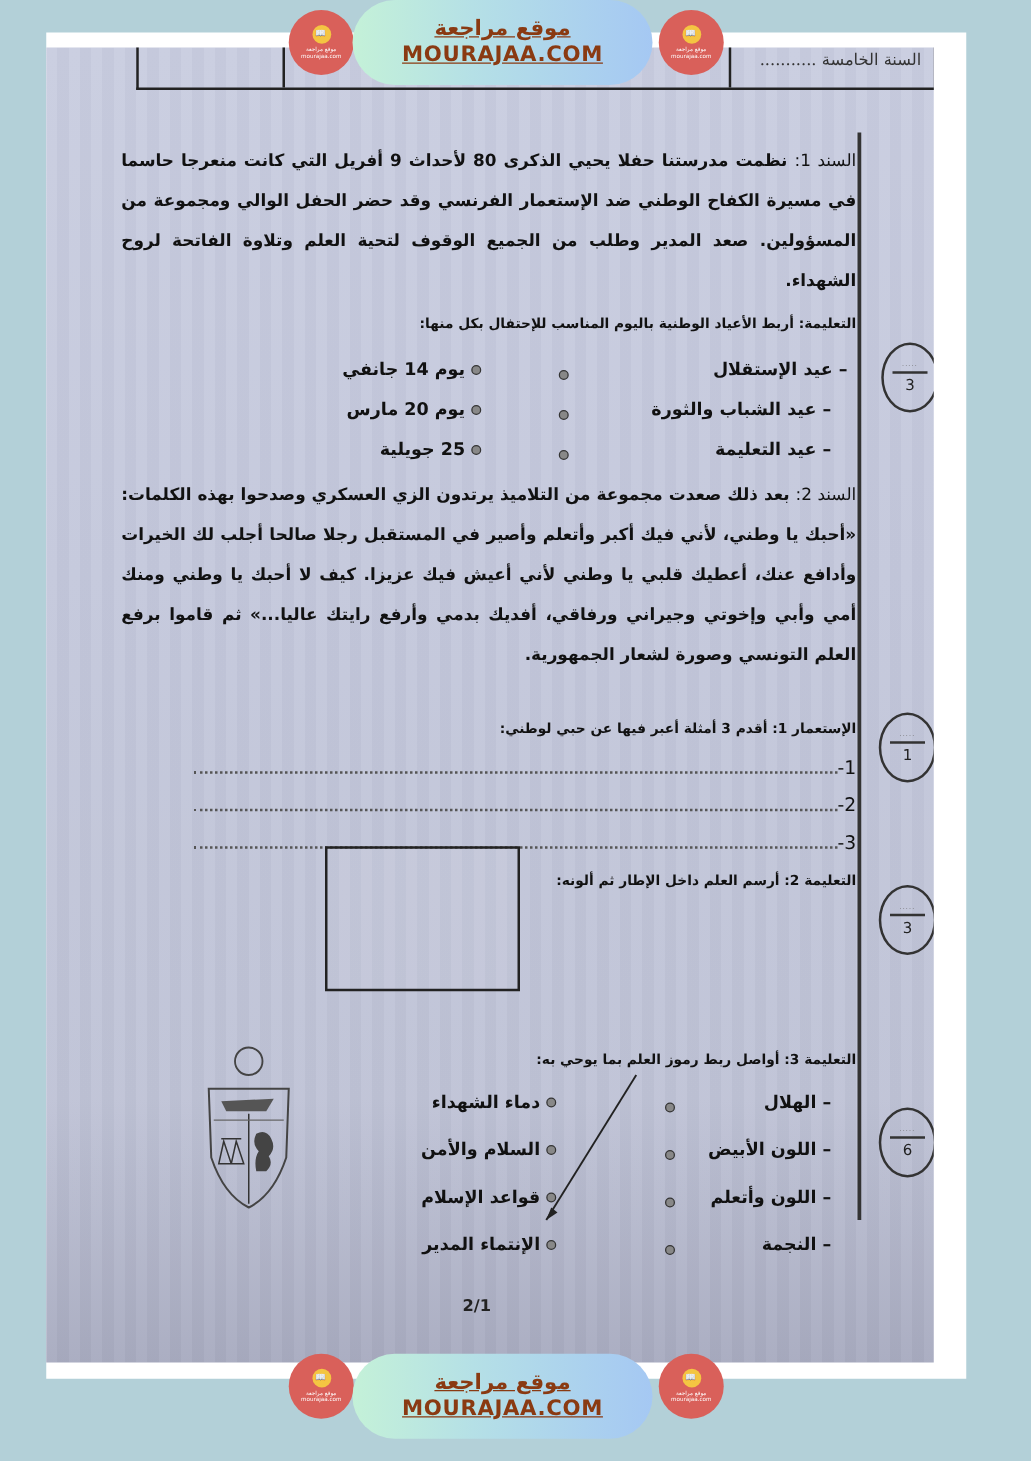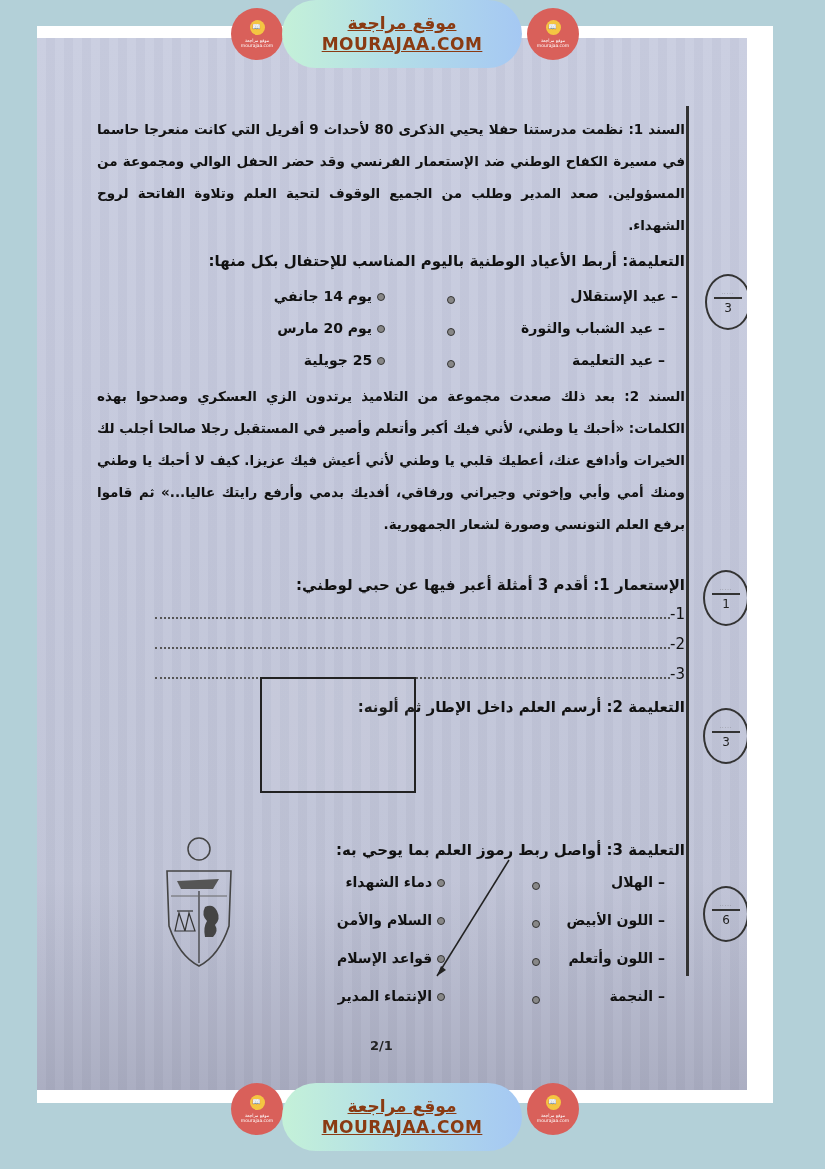--- a/index.html
+++ b/index.html
@@ -139,6 +139,11 @@
 <div class="frame"></div>
 
 <div class="scan">
+  <div class="hdr-table">
+    <div class="hdr-cell-sep" style="left:115px"></div>
+    <div class="hdr-cell-sep" style="left:472px"></div>
+    <div class="hdr-label">السنة الخامسة ...........</div>
+  </div>
 
   <div class="vrule"></div>
 

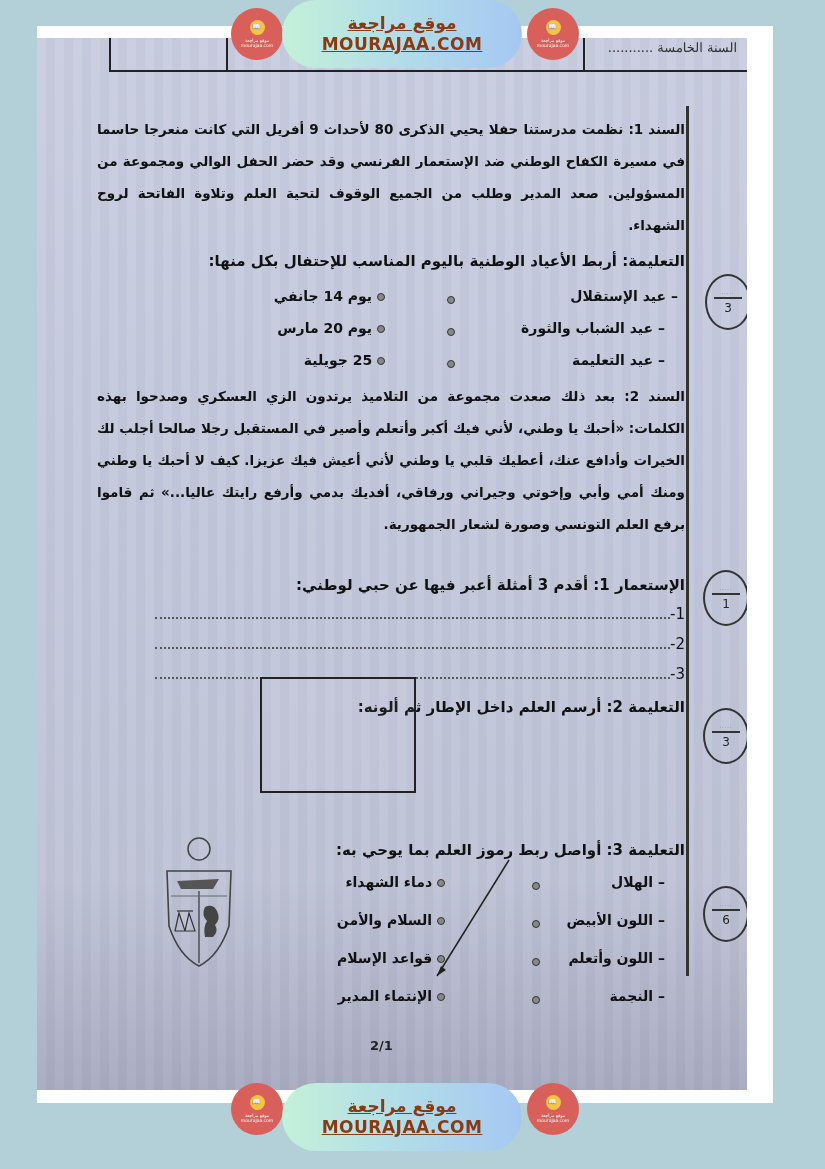--- a/index.html
+++ b/index.html
@@ -58,7 +58,7 @@
     text-align: justify;
     font-weight: bold;
   }
-  .para b.lbl { font-weight: 700; }
+  .para b.lbl { font-weight: 400; }
   .q {
     position: absolute; right: 0;
     font-size: 15px; font-weight: bold;

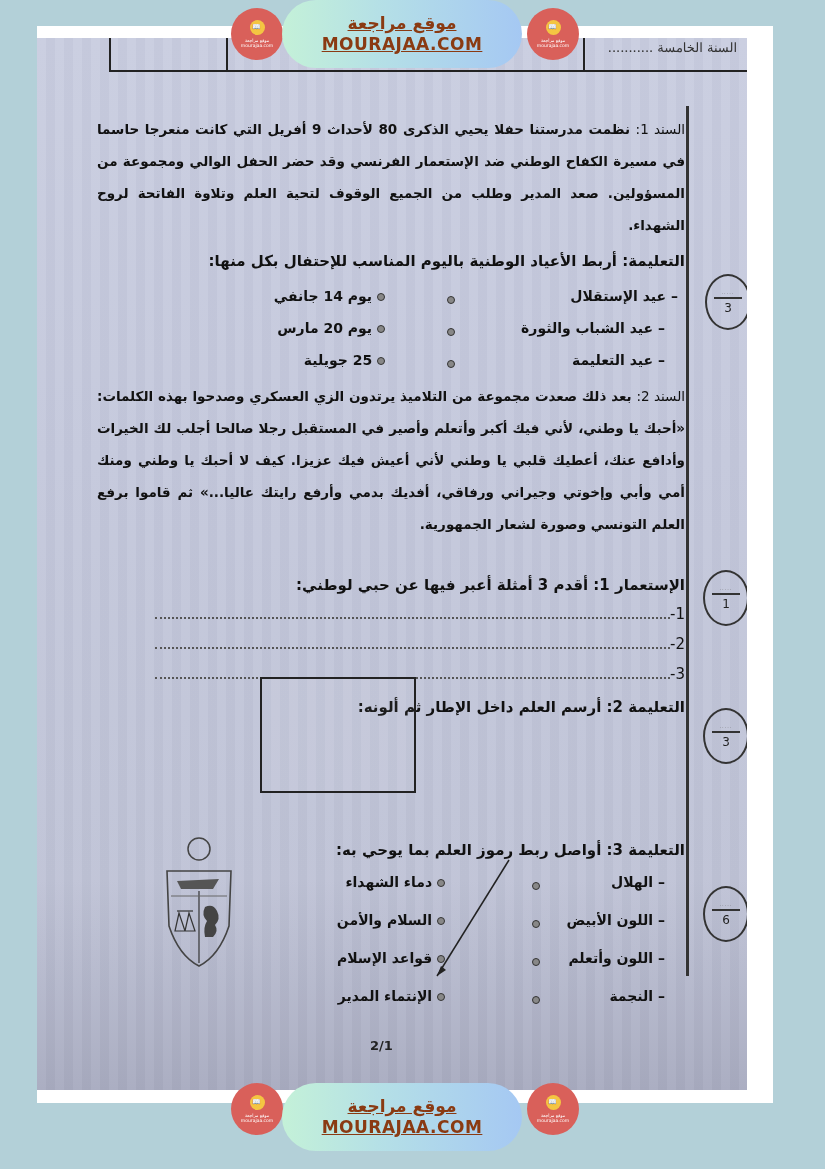--- a/index.html
+++ b/index.html
@@ -61,7 +61,7 @@
   .para b.lbl { font-weight: 400; }
   .q {
     position: absolute; right: 0;
-    font-size: 15px; font-weight: bold;
+    font-size: 11px; font-weight: bold;
   }
   .match-row {
     position: absolute;

